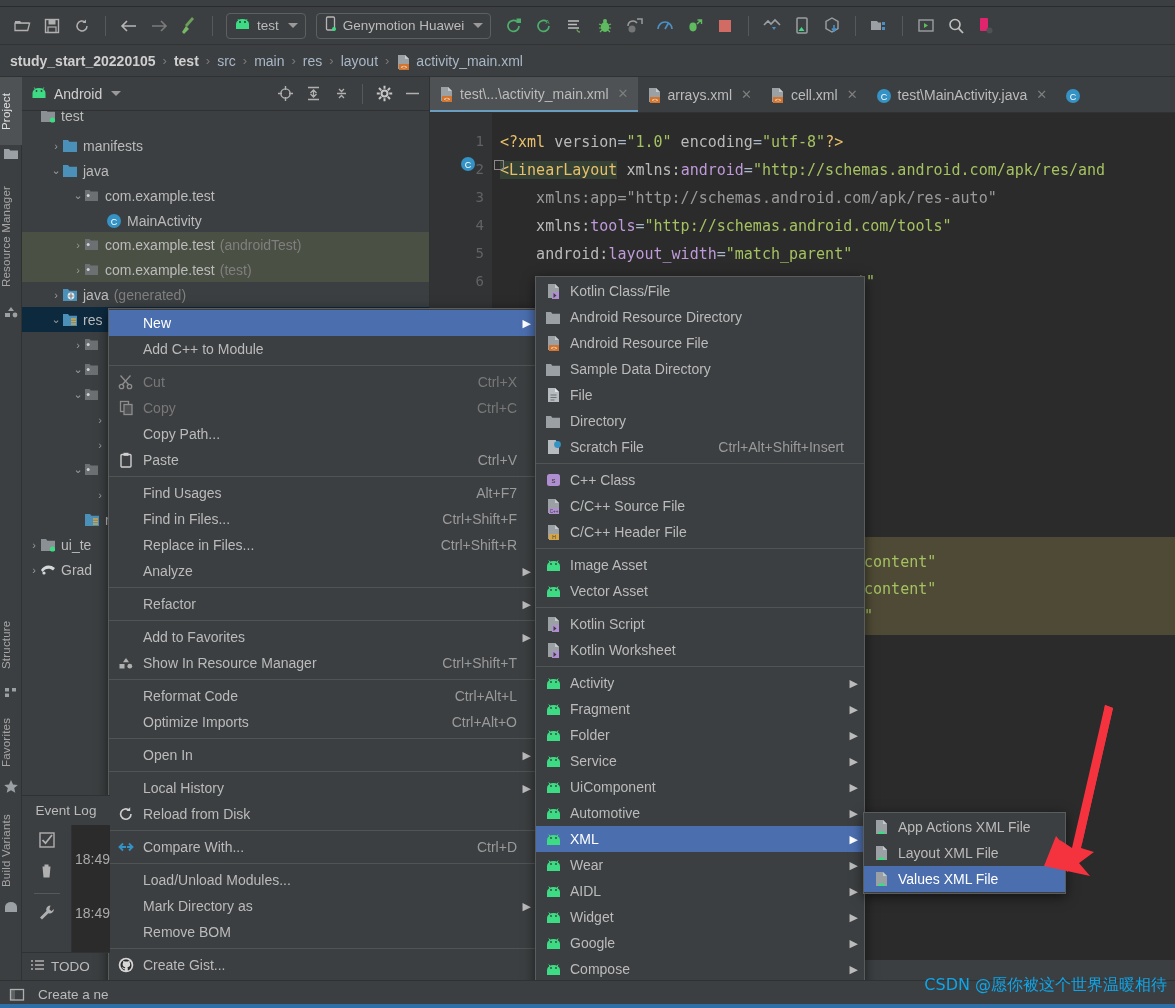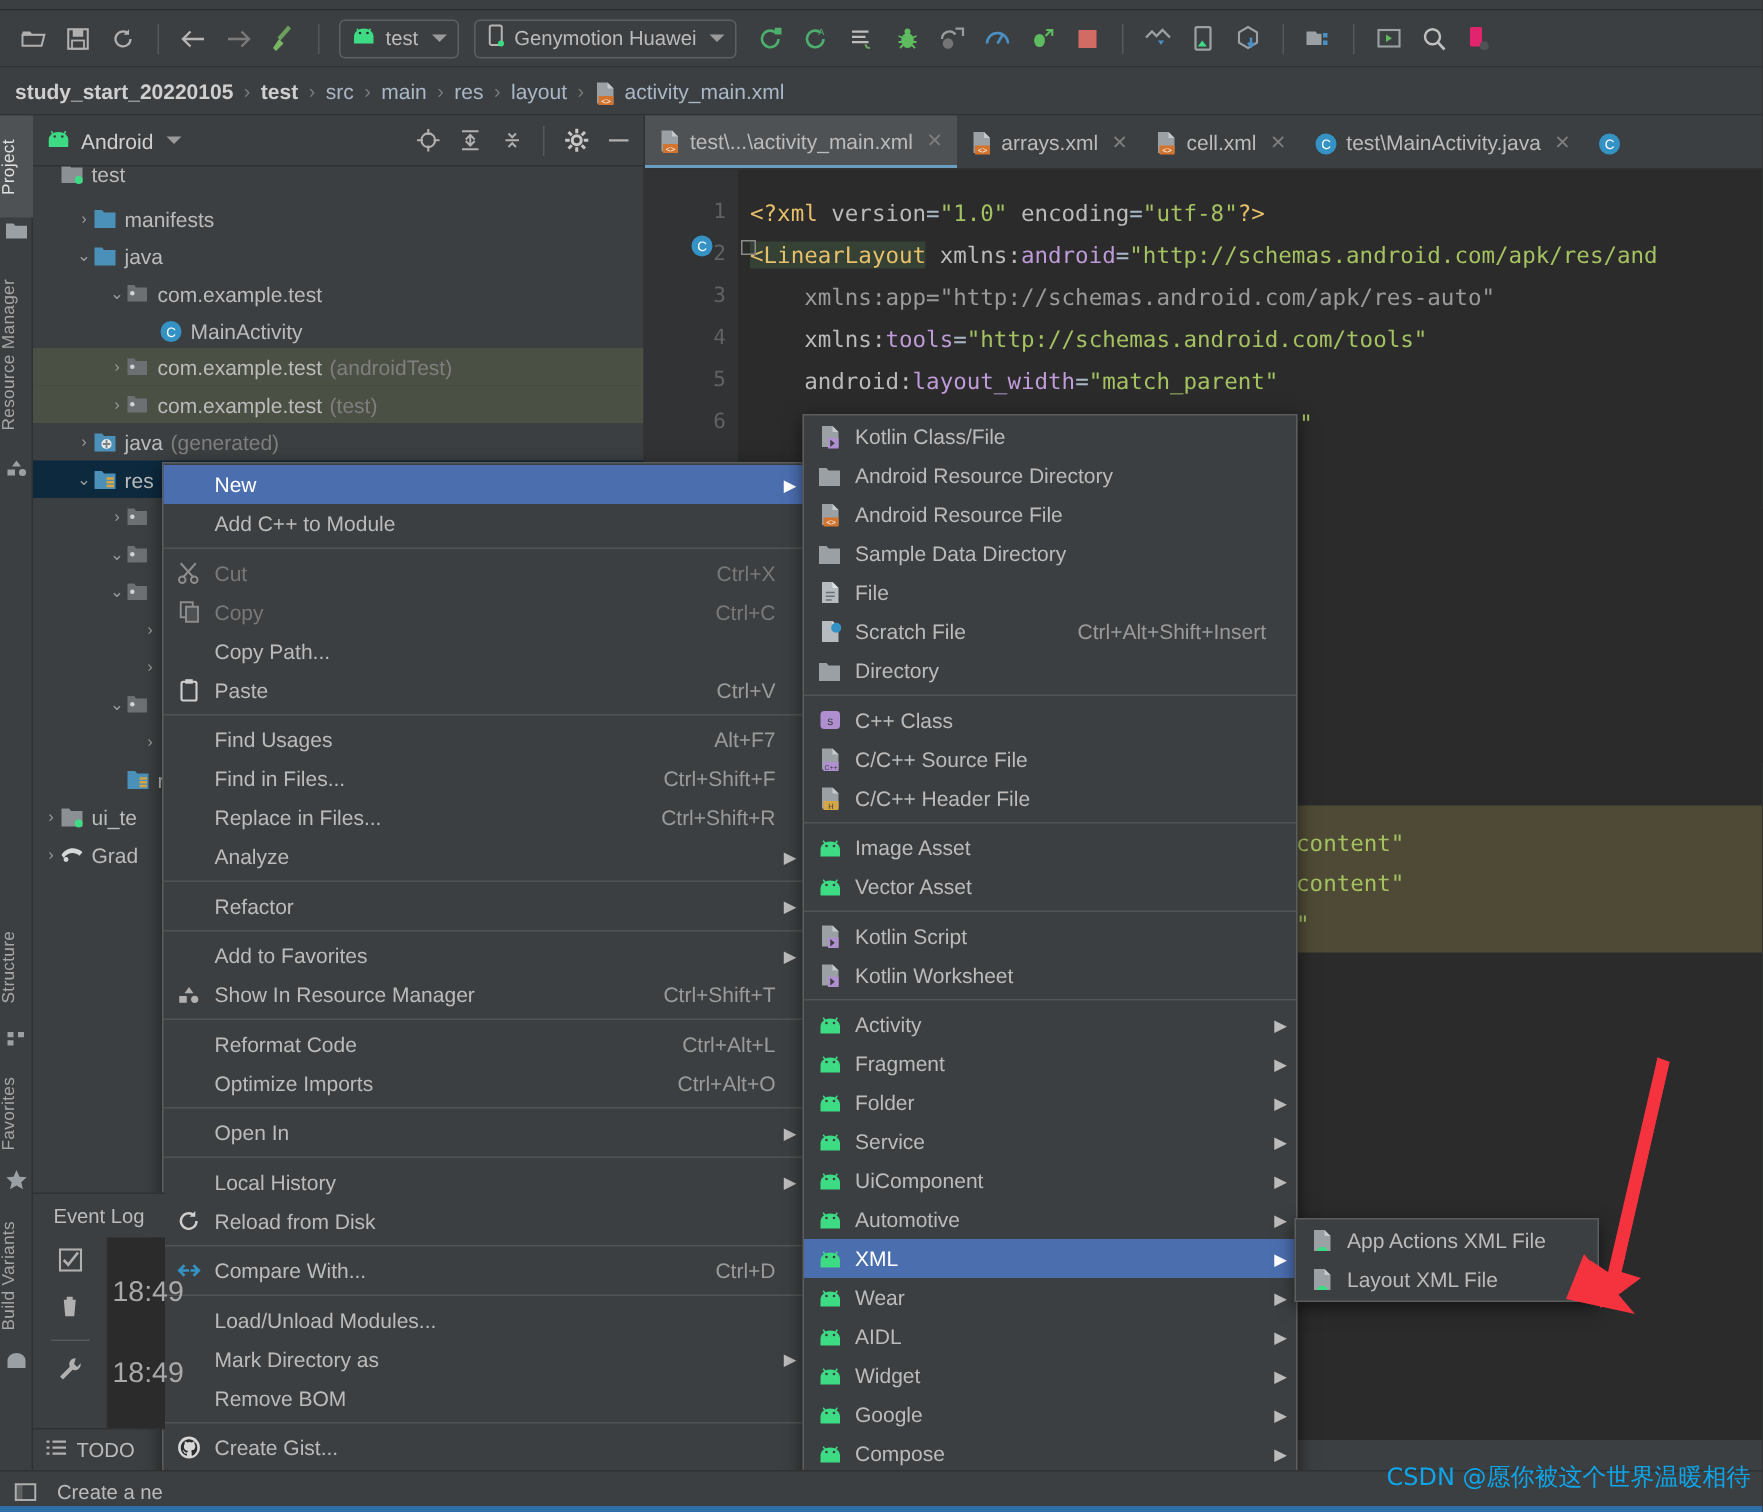--- a/index.html
+++ b/index.html
@@ -896,6 +896,15 @@
     </div>
     <div class="mrow">
       <span class="mi-ic">
+        <svg width="16" height="15" viewBox="0 0 16 15">
+          <path d="M1 2h5l1.4 1.7H15V14H1z" fill="#9aa0a3"></path>
+        </svg>
+      </span>
+      <span class="lbl">Directory</span>
+      <span class="sub"></span>
+    </div>
+    <div class="mrow">
+      <span class="mi-ic">
         <svg width="15" height="17" viewBox="0 0 15 17">
           <path d="M2 1h7l4 4v10H2z" fill="#b5bbbe"></path>
           <path d="M9 1v4h4z" fill="#dfe3e5"></path>
@@ -904,15 +913,6 @@
       </span>
       <span class="lbl">Scratch File</span>
       <span class="acc">Ctrl+Alt+Shift+Insert</span>
-      <span class="sub"></span>
-    </div>
-    <div class="mrow">
-      <span class="mi-ic">
-        <svg width="16" height="15" viewBox="0 0 16 15">
-          <path d="M1 2h5l1.4 1.7H15V14H1z" fill="#9aa0a3"></path>
-        </svg>
-      </span>
-      <span class="lbl">Directory</span>
       <span class="sub"></span>
     </div>
     <div class="msep"></div>

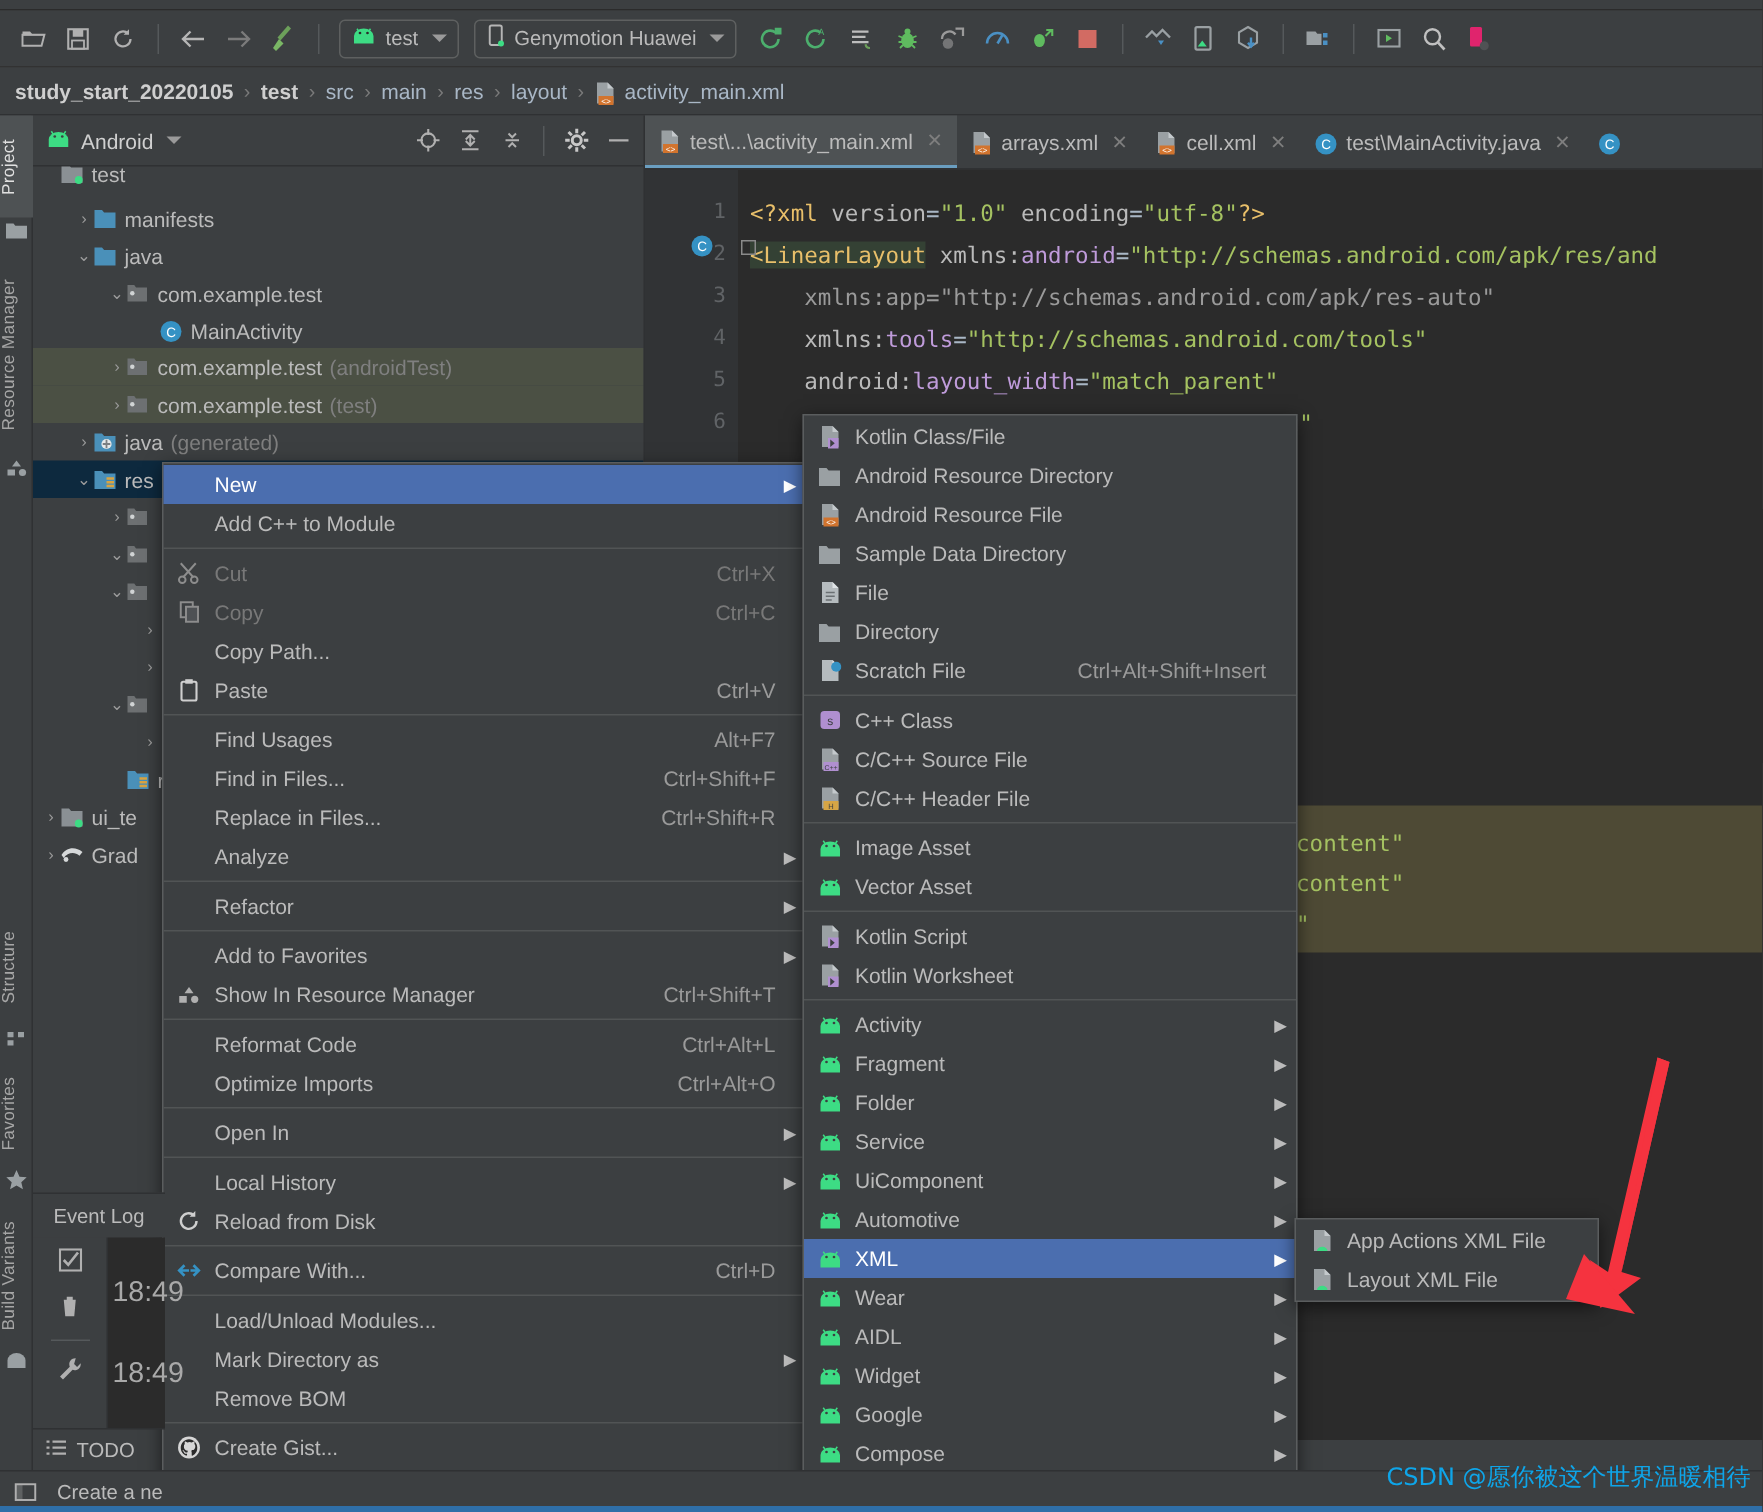--- a/index.html
+++ b/index.html
@@ -122,7 +122,7 @@
   }
   #log-body{
     position:absolute; left:72px; top:825px; width:38px; height:127px; background:#2b2b2b;
-    color:#a9a9a9; font-size:19px;
+    color:#a9a9a9; font-size:14px;
   }
   #log-body .ts{ position:absolute; left:3px; }
   #status-todo{

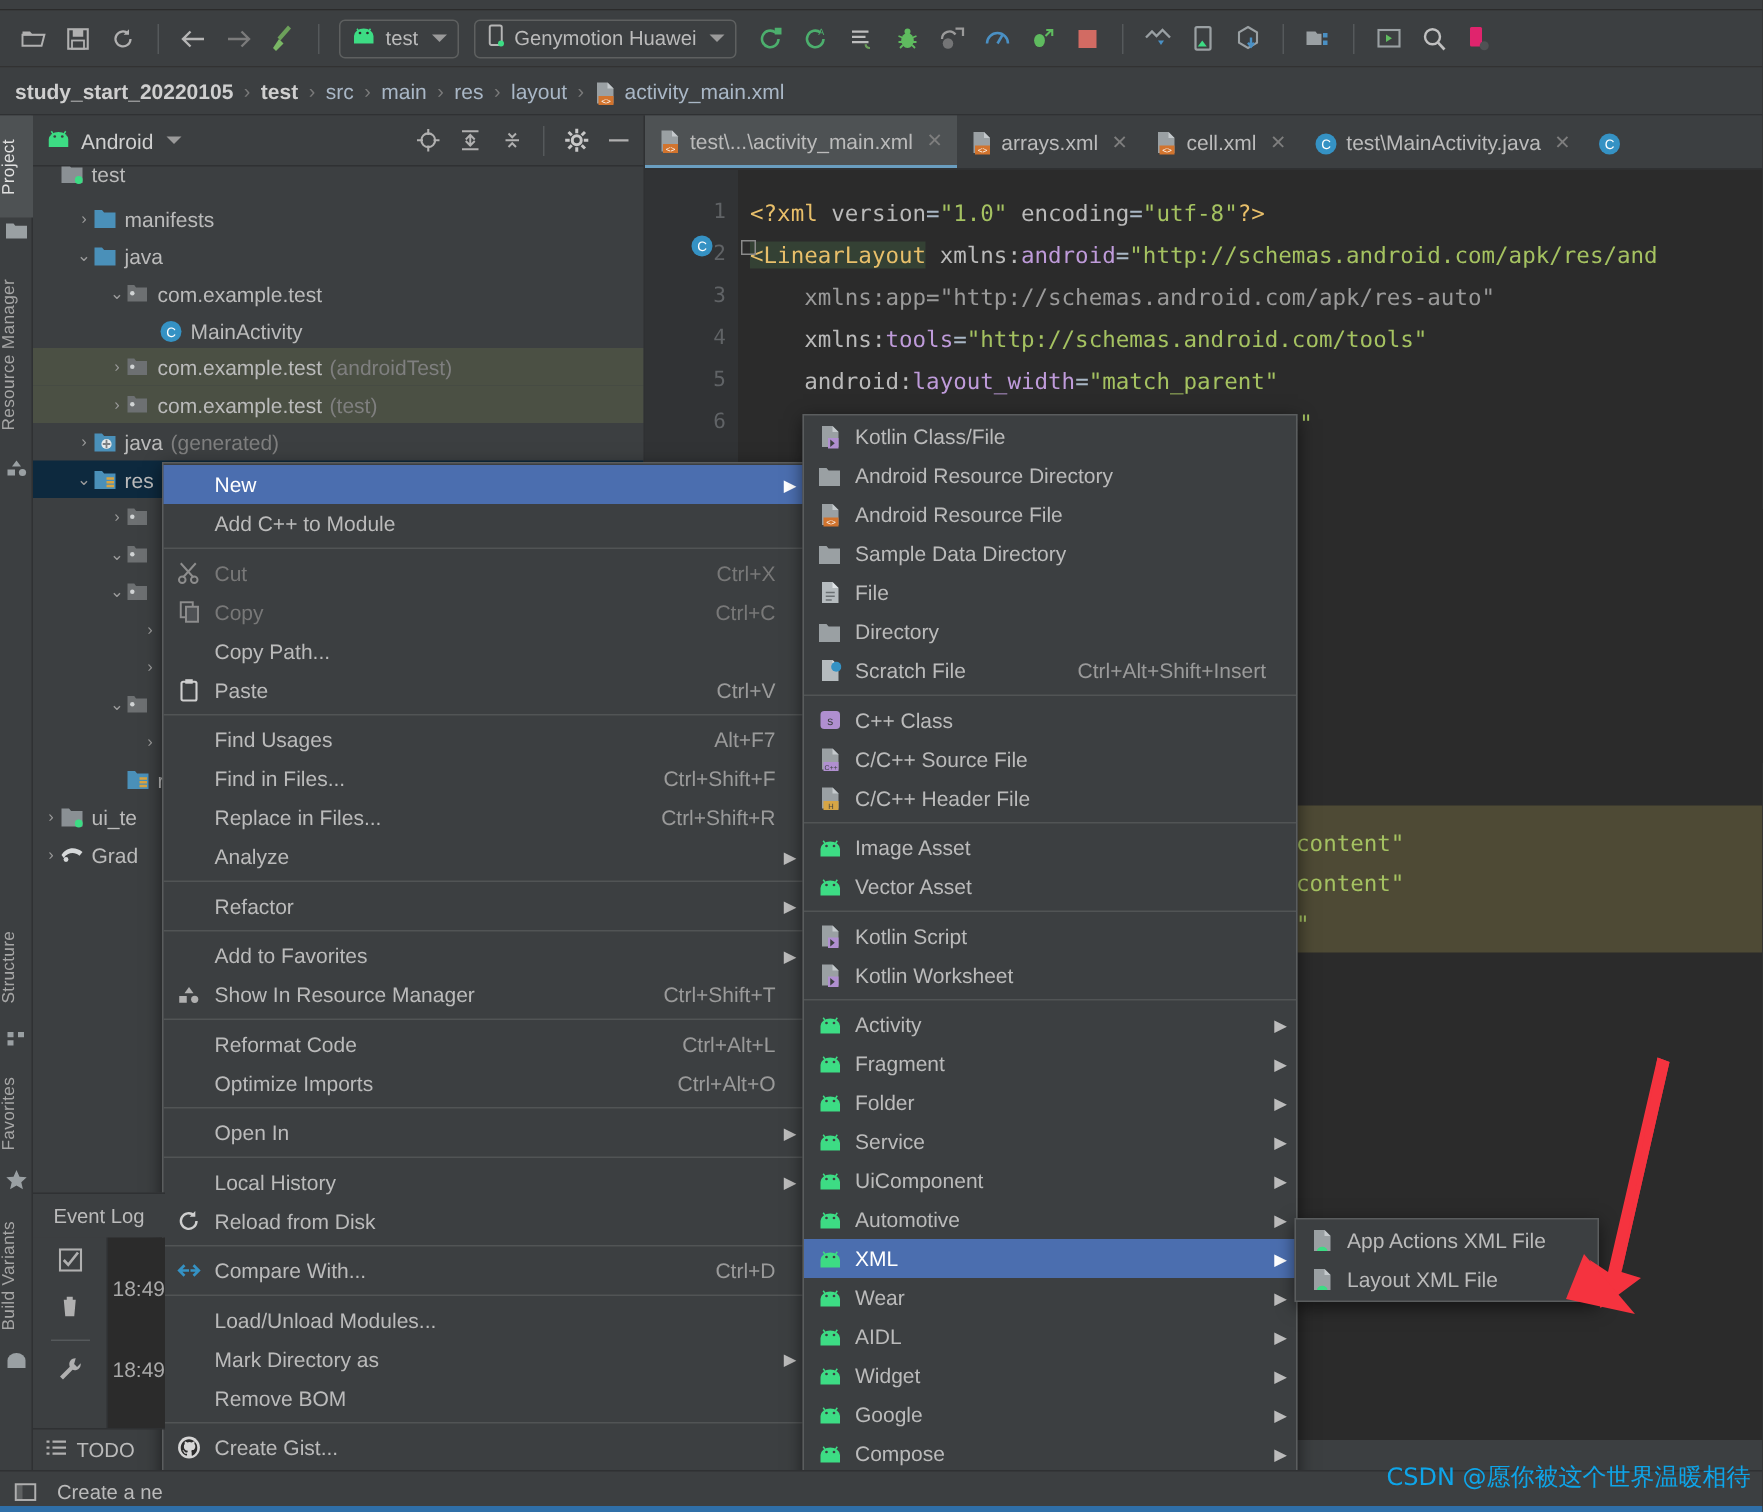--- a/index.html
+++ b/index.html
@@ -1182,6 +1182,17 @@
       <span class="lbl">Layout XML File</span>
       <span class="sub"></span>
     </div>
+    <div class="mrow hl">
+      <span class="mi-ic">
+        <svg width="15" height="17" viewBox="0 0 15 17">
+          <path d="M2 1h7l4 4v10H2z" fill="#9aa0a3"></path>
+          <path d="M9 1v4h4z" fill="#c4c9cc"></path>
+          <path d="M4 15a3.5 2.8 0 0 1 7 0z" fill="#3ddc84"></path>
+        </svg>
+      </span>
+      <span class="lbl">Values XML File</span>
+      <span class="sub"></span>
+    </div>
   </div>
 
 <div id="arrow-annot">

